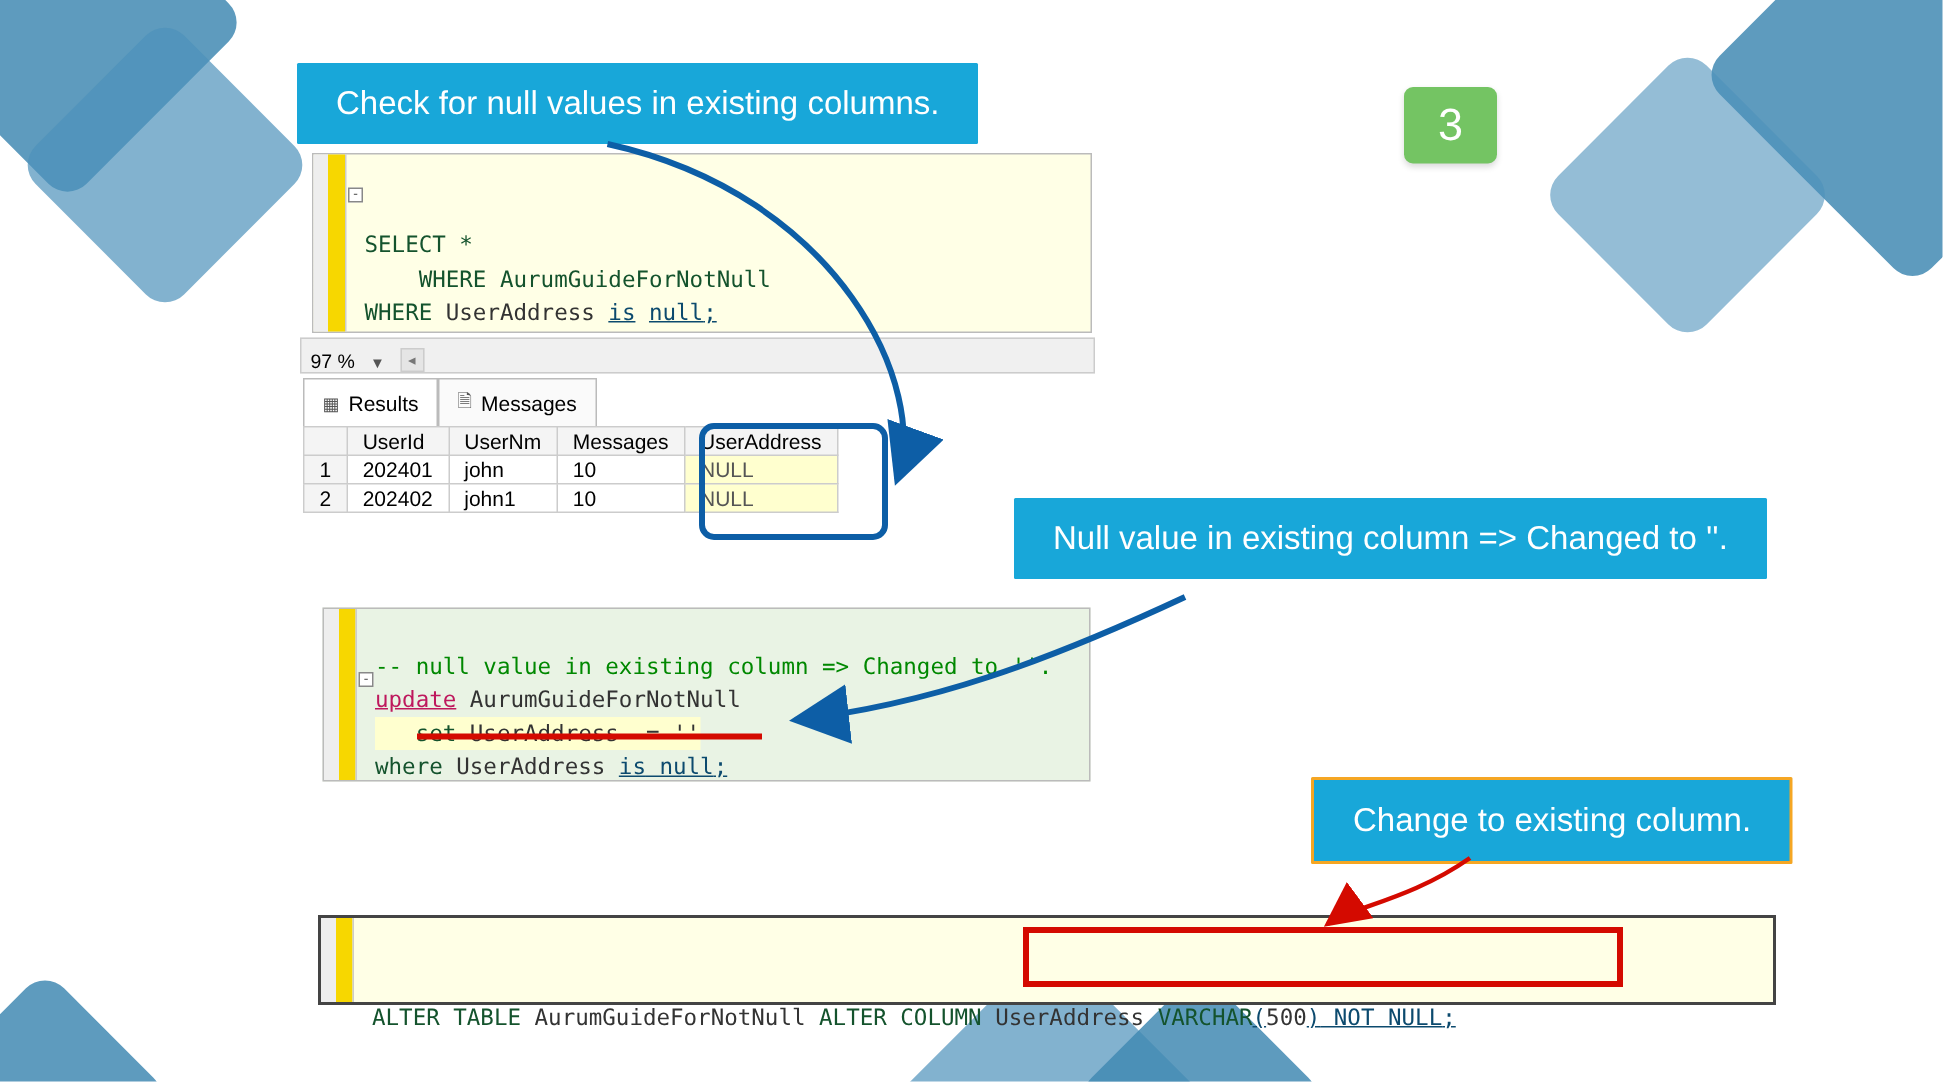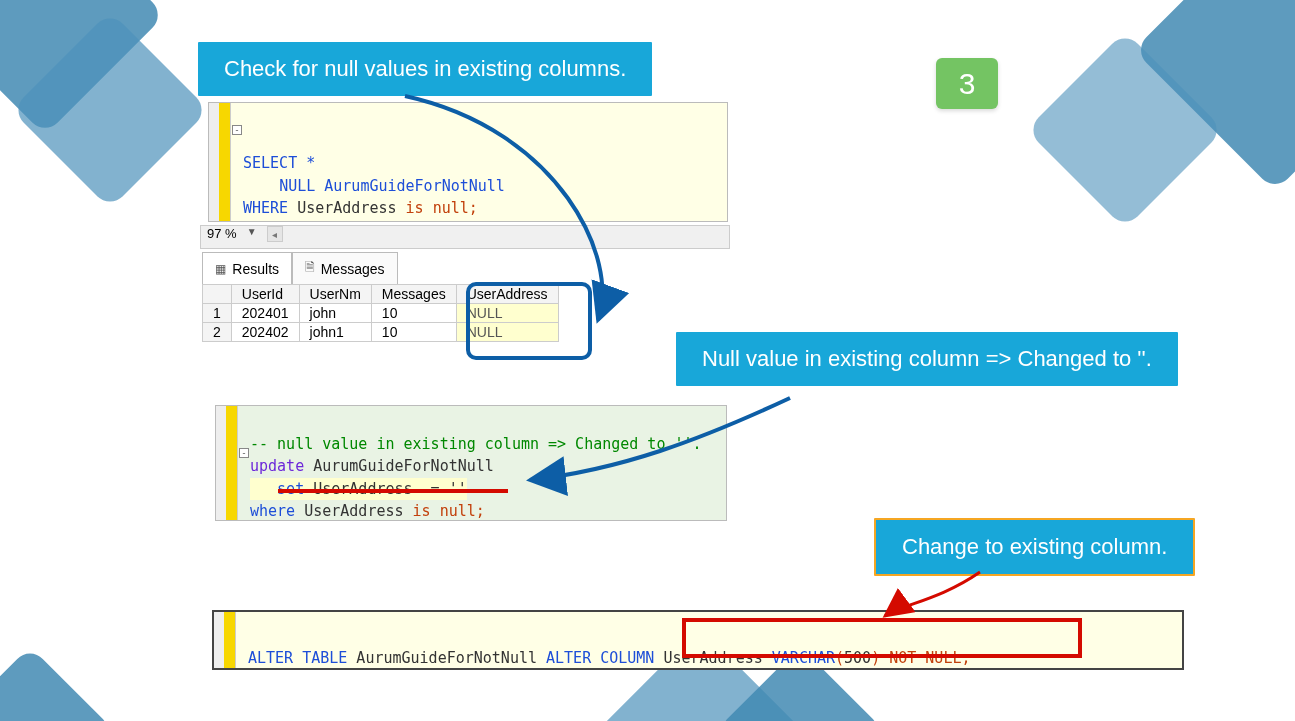--- a/index.html
+++ b/index.html
@@ -84,7 +84,7 @@
     background: #fff;
   }
 
-  .kw-blue { color: #1d4ed8; }
+  .kw-blue { color: #14532d; }
   .kw-magenta { color: #6d28d9; }
   .kw-gray { color: #c2410c; }
   .kw-green { color: #008800; }

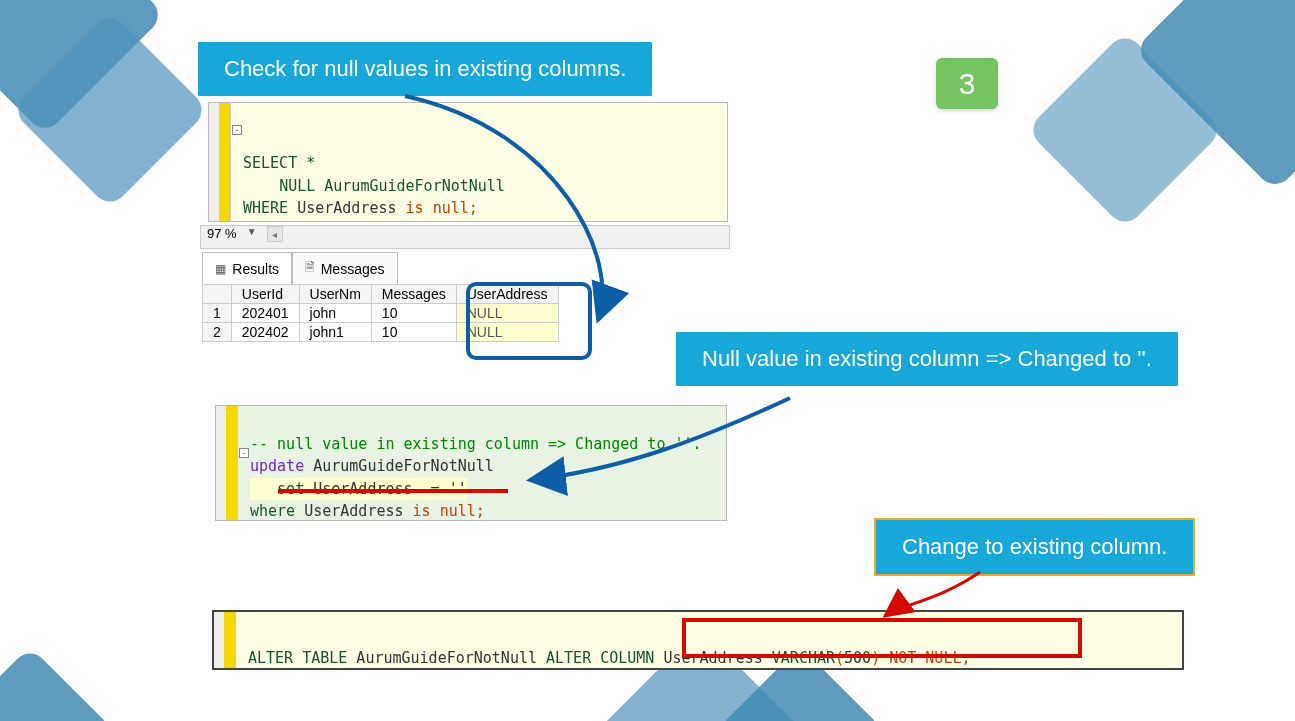--- a/index.html
+++ b/index.html
@@ -203,7 +203,7 @@
   <div class="code">
 <span class="code-statement"> </span>
 <span class="kw-blue">SELECT *</span>
-    <span class="kw-blue">NULL AurumGuideForNotNull</span>
+    <span class="kw-blue">WHERE AurumGuideForNotNull</span>
 <span><span class="kw-blue">WHERE</span> UserAddress <span class="kw-gray">is</span> <span class="kw-gray">null</span><span class="kw-gray">;</span></span>
   </div>
 </div>

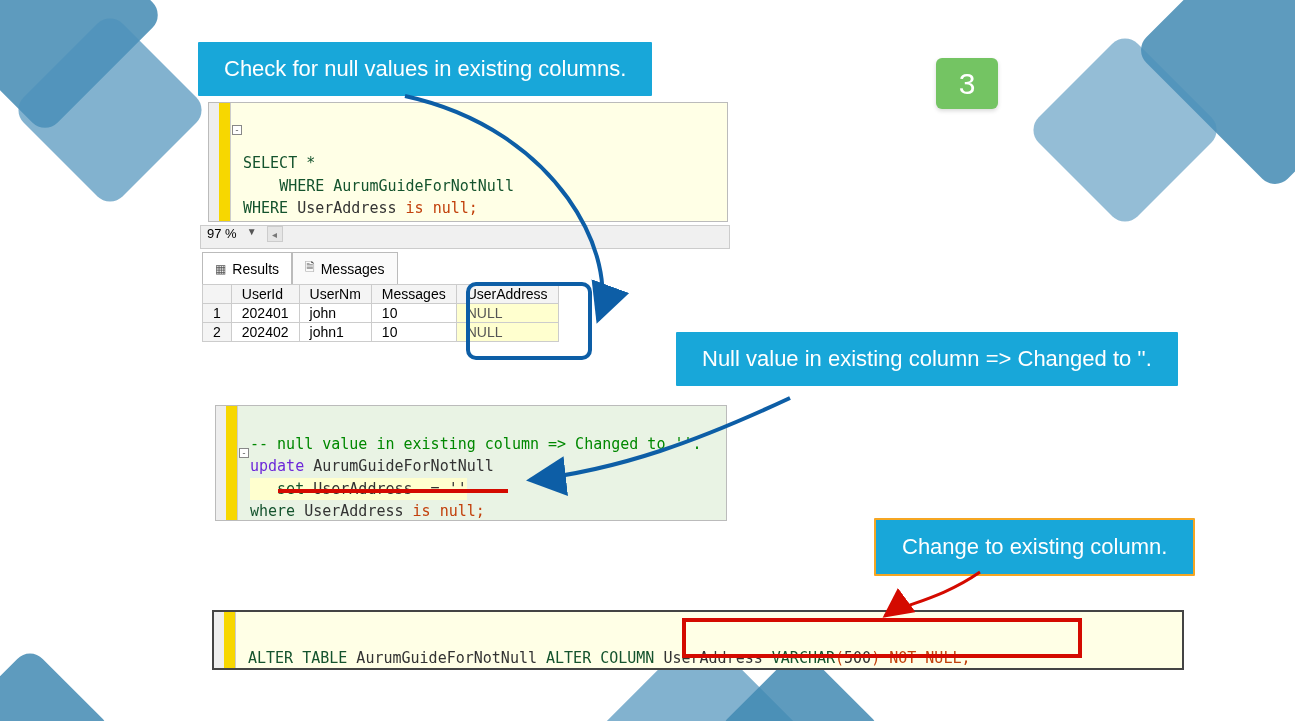--- a/index.html
+++ b/index.html
@@ -86,7 +86,7 @@
 
   .kw-blue { color: #14532d; }
   .kw-magenta { color: #6d28d9; }
-  .kw-gray { color: #c2410c; }
+  .kw-gray { color: #0c4a6e; text-decoration: underline; }
   .kw-green { color: #008800; }
 
   .code-statement { display: inline; }

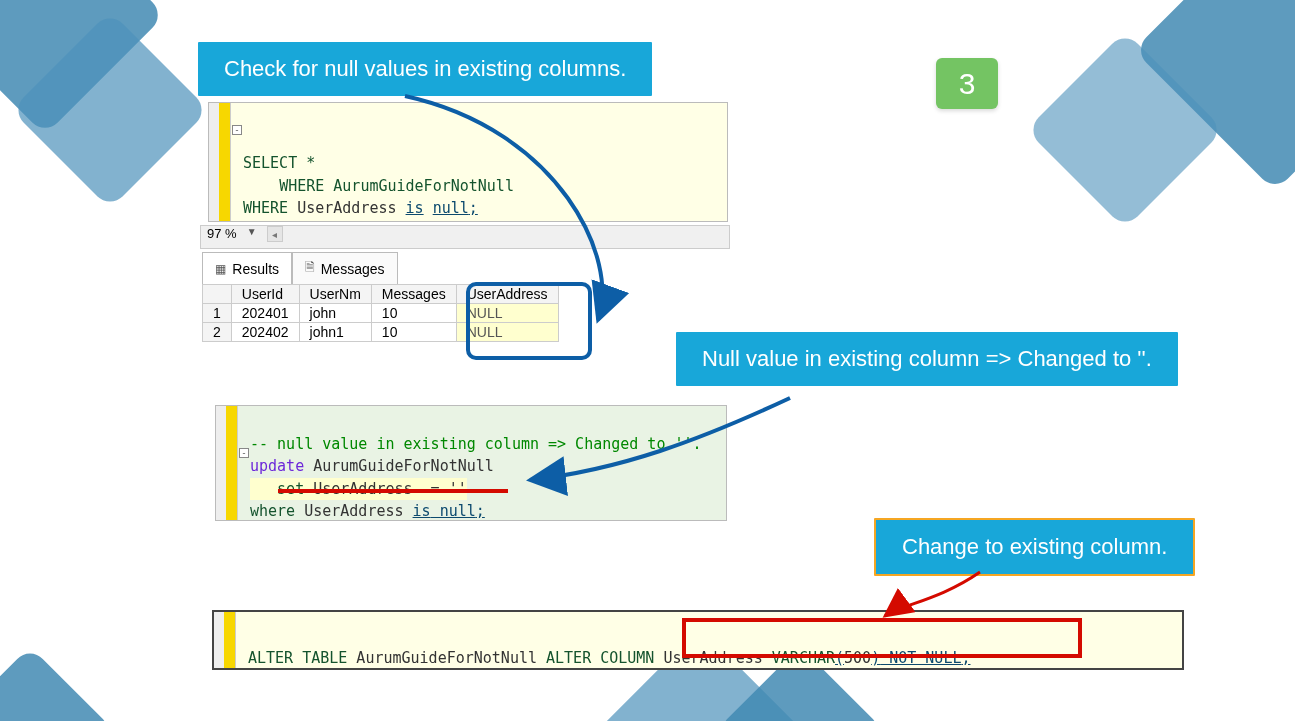--- a/index.html
+++ b/index.html
@@ -100,7 +100,7 @@
     top: 225px; left: 200px; width: 530px; height: 24px;
     background: #f0f0f0;
     border: 1px solid #ccc;
-    display: flex; align-items: flex-start;
+    display: flex; align-items: flex-end;
     font-size: 13px;
     padding-left: 6px;
     gap: 4px;

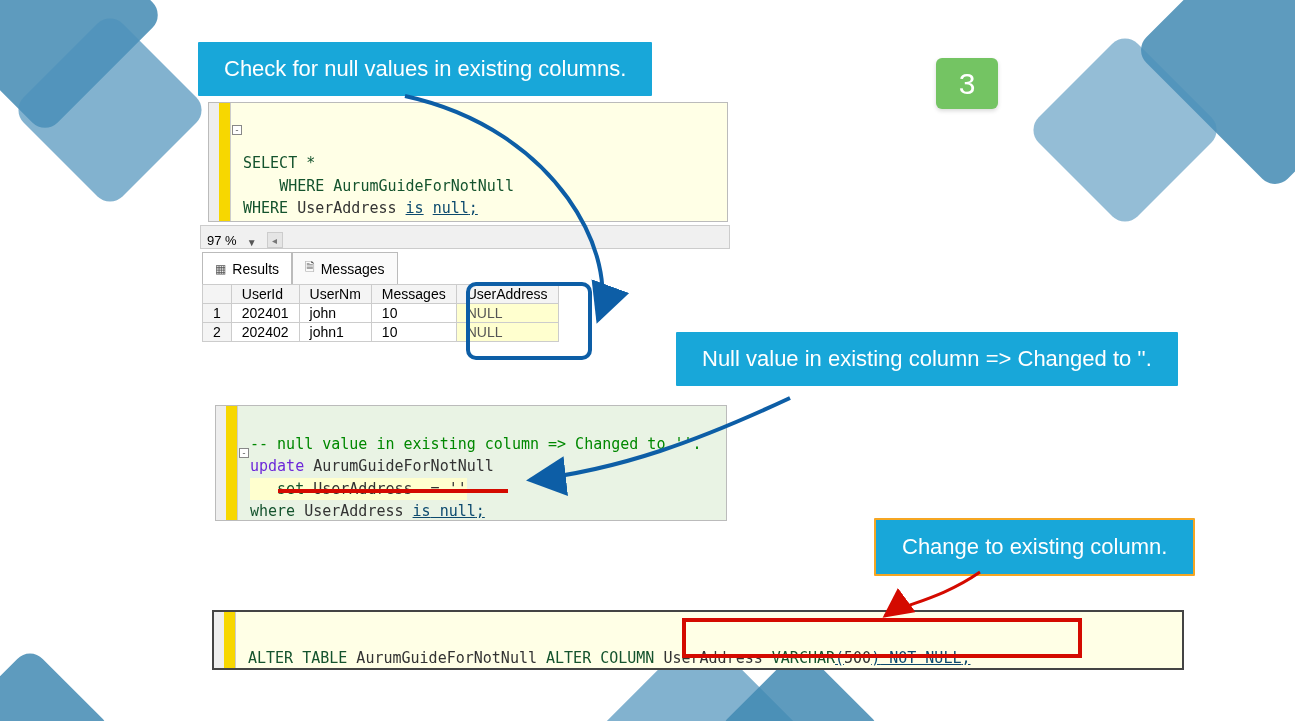--- a/index.html
+++ b/index.html
@@ -85,7 +85,7 @@
   }
 
   .kw-blue { color: #14532d; }
-  .kw-magenta { color: #6d28d9; }
+  .kw-magenta { color: #be185d; text-decoration: underline; }
   .kw-gray { color: #0c4a6e; text-decoration: underline; }
   .kw-green { color: #008800; }
 

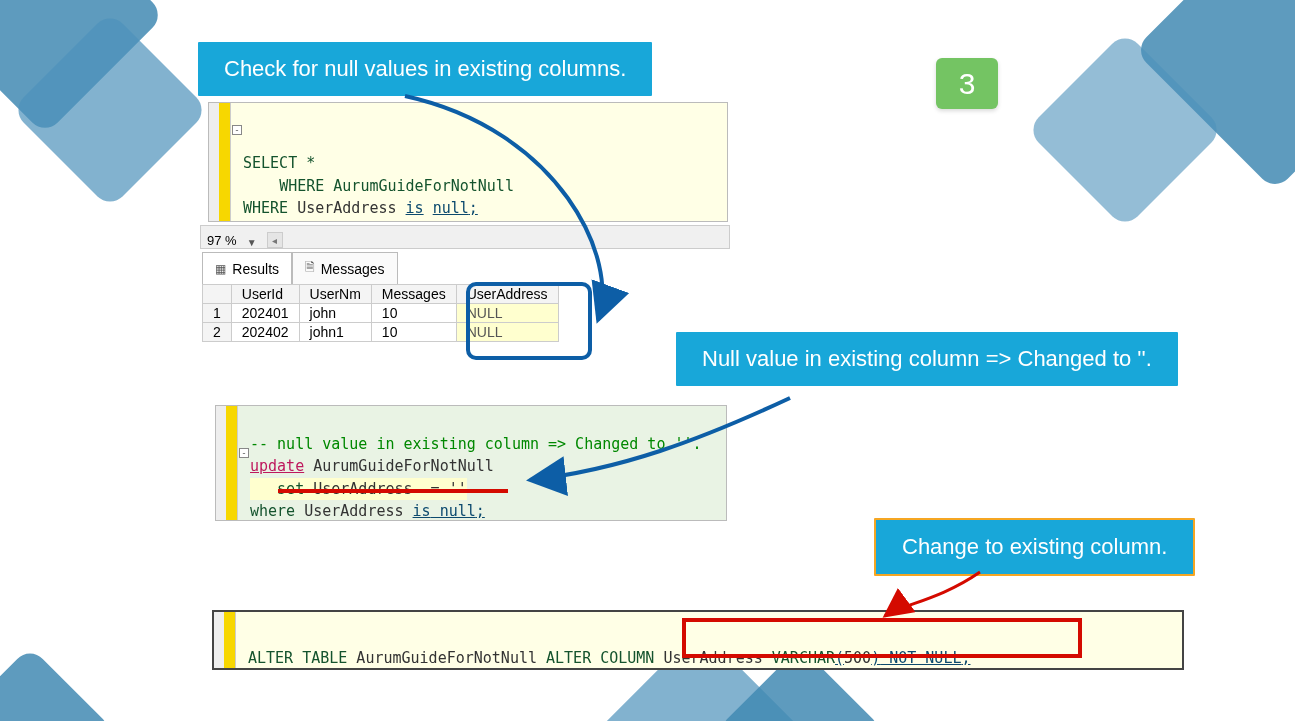--- a/index.html
+++ b/index.html
@@ -268,7 +268,7 @@
 
 <div id="panel3" class="sql-panel">
   <div class="gutter"></div>
-  <div class="code" style="padding-top:12px;">
+  <div class="code" style="padding-top:32px;">
 <span><span class="kw-blue">ALTER</span><span class="kw-blue"> TABLE</span><span> AurumGuideForNotNull </span><span class="kw-blue">ALTER</span><span class="kw-blue"> COLUMN</span><span> UserAddress </span><span class="kw-blue">VARCHAR</span><span class="kw-gray">(</span><span>500</span><span class="kw-gray">)</span><span class="kw-gray"> NOT NULL</span><span class="kw-gray">;</span></span>
   </div>
 </div>

